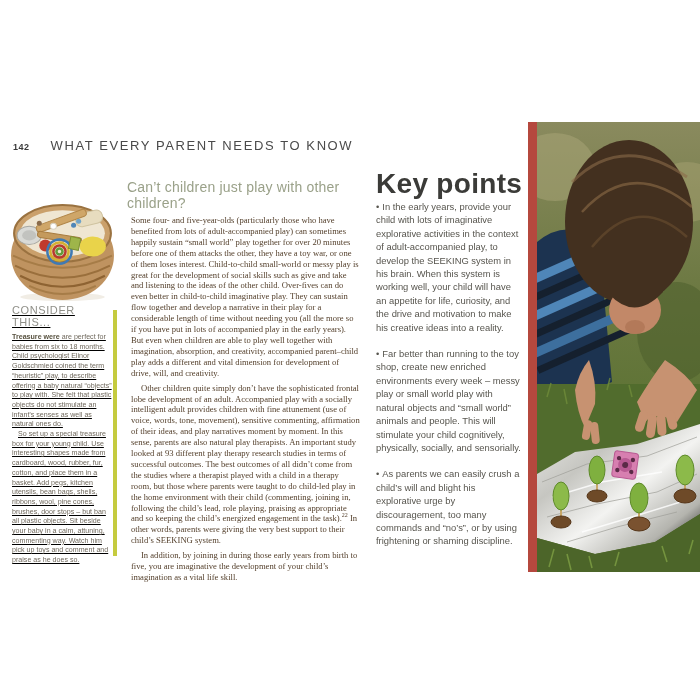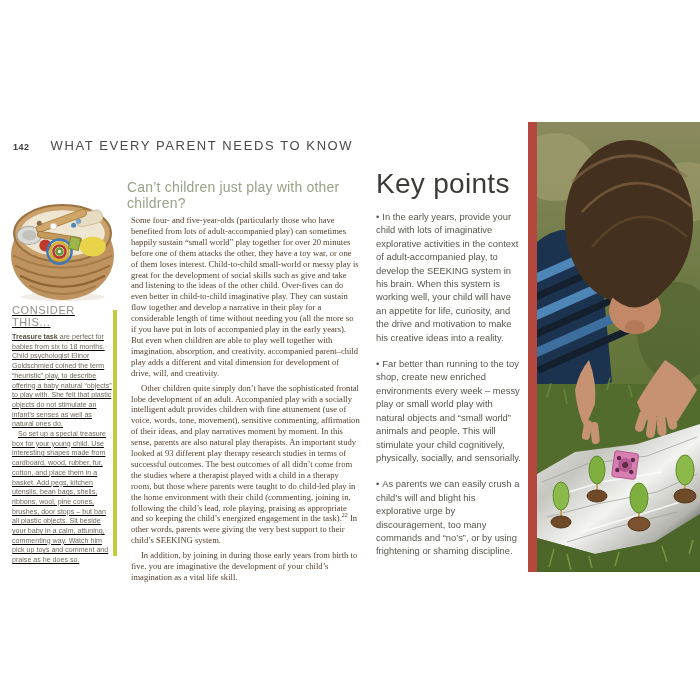--- a/index.html
+++ b/index.html
@@ -28,7 +28,7 @@
   .main-col sup{font-size:6px;line-height:0;}
   
   .keypoints{position:absolute;left:376px;top:168px;width:150px;}
-  .kp-title{font-size:28px;font-weight:400;letter-spacing:.3px;color:#3b3b38;margin:0 0 10px 0;}
+  .kp-title{font-size:28px;font-weight:700;letter-spacing:.3px;color:#3b3b38;margin:0 0 0 0;}
   .kp-bullet{margin:0 4px 13px 0;font-size:9.4px;line-height:13.4px;color:#57554e;}
   .kp-dot{margin-right:3px;}
   

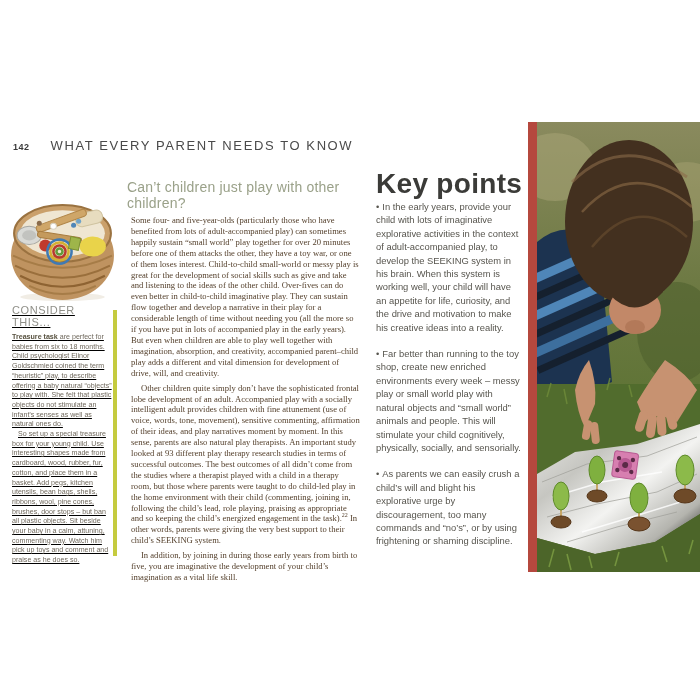--- a/index.html
+++ b/index.html
@@ -85,7 +85,7 @@
 
   <div class="sidebar">
     <h3 class="sidebar-heading">CONSIDER THIS...</h3>
-    <p><strong>Treasure task</strong><span> are perfect for babies from six to 18 months. Child psychologist Elinor Goldschmied coined the term “heuristic” play, to describe offering a baby natural “objects” to play with. She felt that plastic objects do not stimulate an infant’s senses as well as natural ones do.</span></p>
+    <p><strong>Treasure were</strong><span> are perfect for babies from six to 18 months. Child psychologist Elinor Goldschmied coined the term “heuristic” play, to describe offering a baby natural “objects” to play with. She felt that plastic objects do not stimulate an infant’s senses as well as natural ones do.</span></p>
     <p class="indent">So set up a special treasure box for your young child. Use interesting shapes made from cardboard, wood, rubber, fur, cotton, and place them in a basket. Add pegs, kitchen utensils, bean bags, shells, ribbons, wool, pine cones, brushes, door stops – but ban all plastic objects. Sit beside your baby in a calm, attuning, commenting way. Watch him pick up toys and comment and praise as he does so.</p>
   </div>
 

